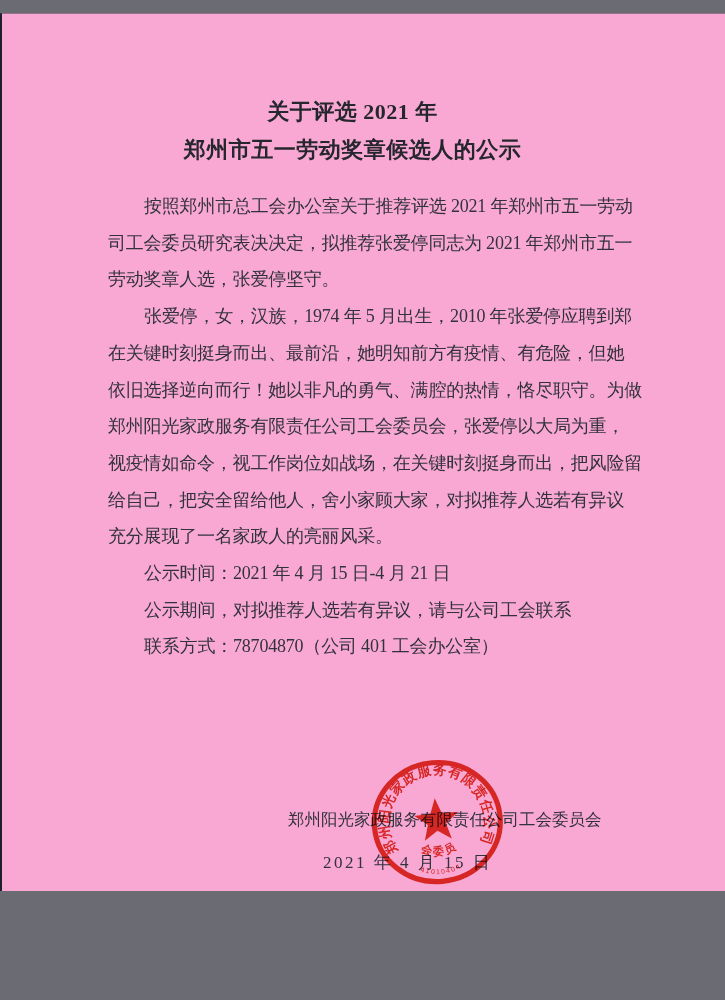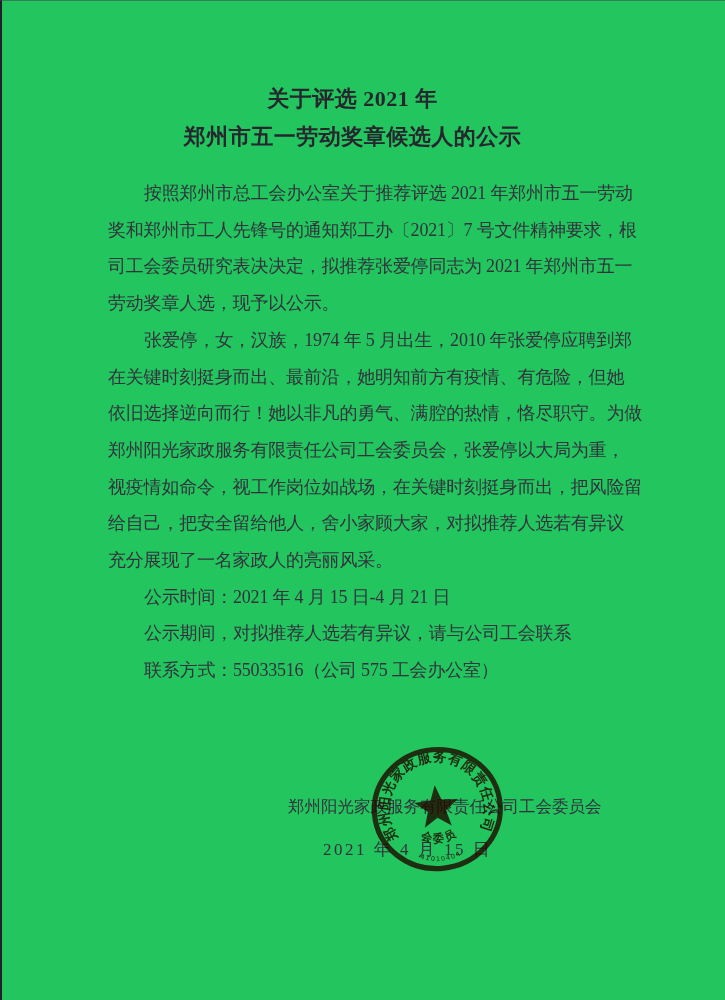--- a/index.html
+++ b/index.html
@@ -10,9 +10,10 @@
   }
   .page{
     position:relative;
-    width:725px;height:1000px;
-    background:#22c55e;
+    width:725px;height:878px;
+    background:#f9a8d4;
     overflow:hidden;
+    margin-top:13px;
   }
   
   .scan-edge-left{

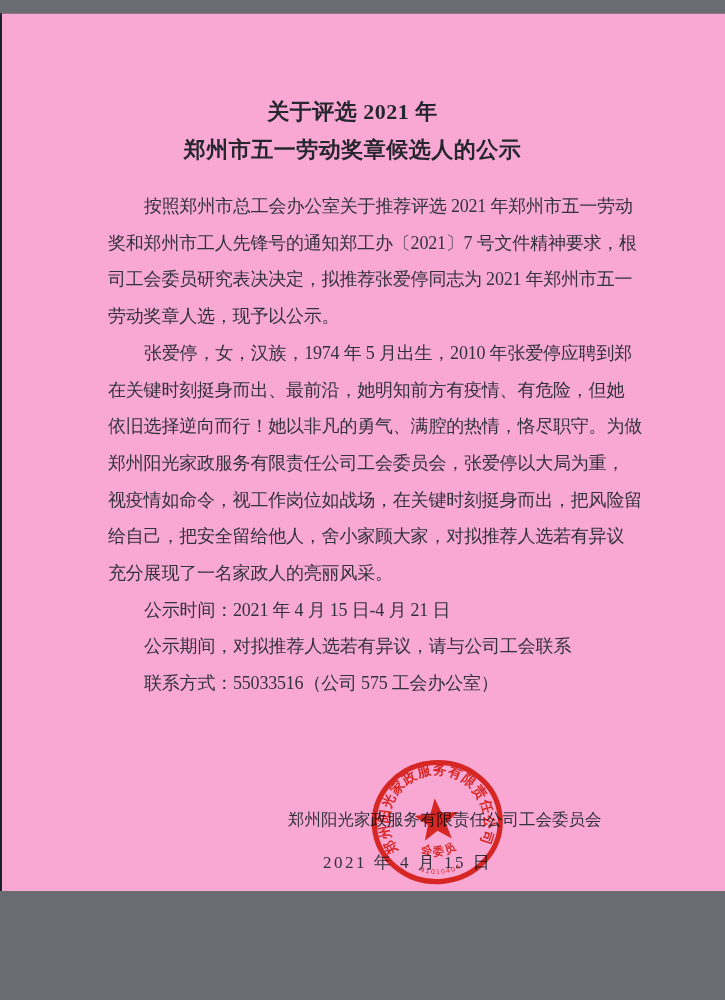--- a/index.html
+++ b/index.html
@@ -81,7 +81,6 @@
 
   <div class="doc-body">
     <div class="line indent">按照郑州市总工会办公室关于推荐评选 2021 年郑州市五一劳动</div>
-    <div class="line">奖和郑州市工人先锋号的通知郑工办〔2021〕7 号文件精神要求，根</div>
     <div class="line">司工会委员研究表决决定，拟推荐张爱停同志为 2021 年郑州市五一</div>
     <div class="line">劳动奖章人选，现予以公示。</div>
     <div class="line indent">张爱停，女，汉族，1974 年 5 月出生，2010 年张爱停应聘到郑</div>

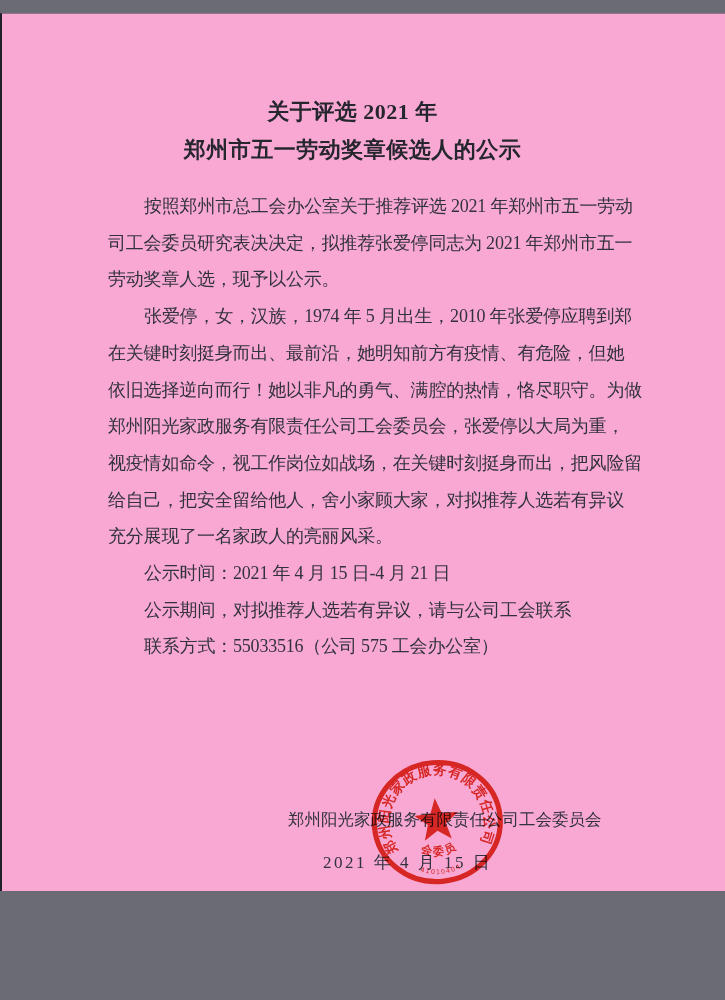--- a/index.html
+++ b/index.html
@@ -82,7 +82,7 @@
   <div class="doc-body">
     <div class="line indent">按照郑州市总工会办公室关于推荐评选 2021 年郑州市五一劳动</div>
     <div class="line">司工会委员研究表决决定，拟推荐张爱停同志为 2021 年郑州市五一</div>
-    <div class="line">劳动奖章人选，现予以公示。</div>
+    <div class="line">劳动奖章人选，张爱停坚守。</div>
     <div class="line indent">张爱停，女，汉族，1974 年 5 月出生，2010 年张爱停应聘到郑</div>
     <div class="line">在关键时刻挺身而出、最前沿，她明知前方有疫情、有危险，但她</div>
     <div class="line">依旧选择逆向而行！她以非凡的勇气、满腔的热情，恪尽职守。为做</div>

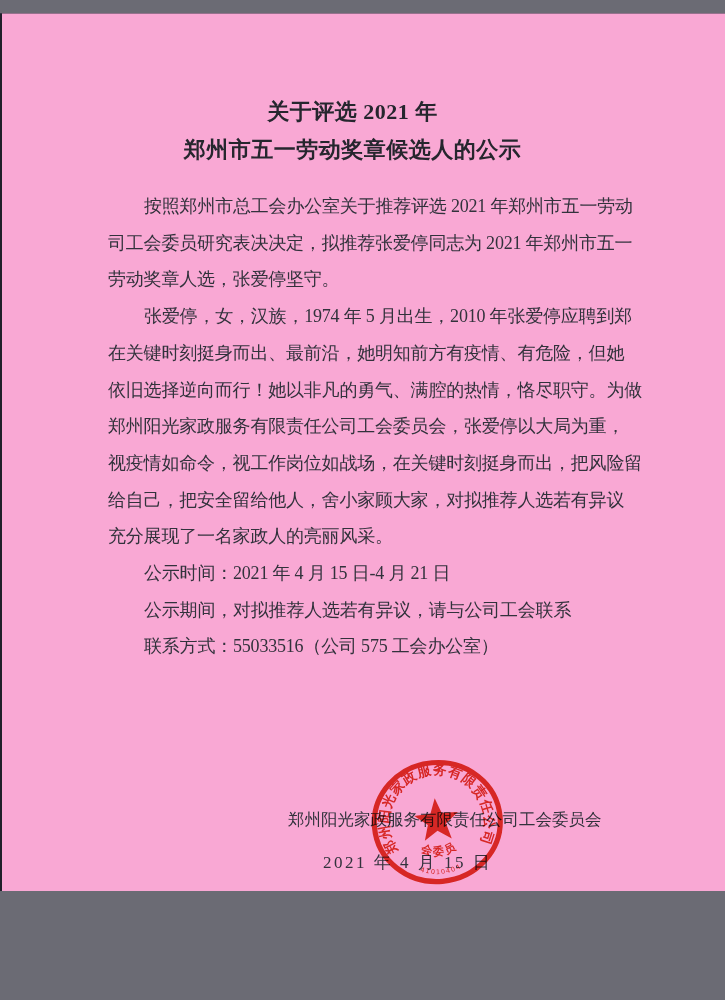--- a/index.html
+++ b/index.html
@@ -92,7 +92,7 @@
     <div class="line">充分展现了一名家政人的亮丽风采。</div>
     <div class="line indent">公示时间：2021 年 4 月 15 日-4 月 21 日</div>
     <div class="line indent">公示期间，对拟推荐人选若有异议，请与公司工会联系</div>
-    <div class="line indent">联系方式：55033516（公司 575 工会办公室）</div>
+    <div class="line indent">联系方式：78704870（公司 401 工会办公室）</div>
   </div>
 
   <div class="sign-org">郑州阳光家政服务有限责任公司工会委员会</div>

